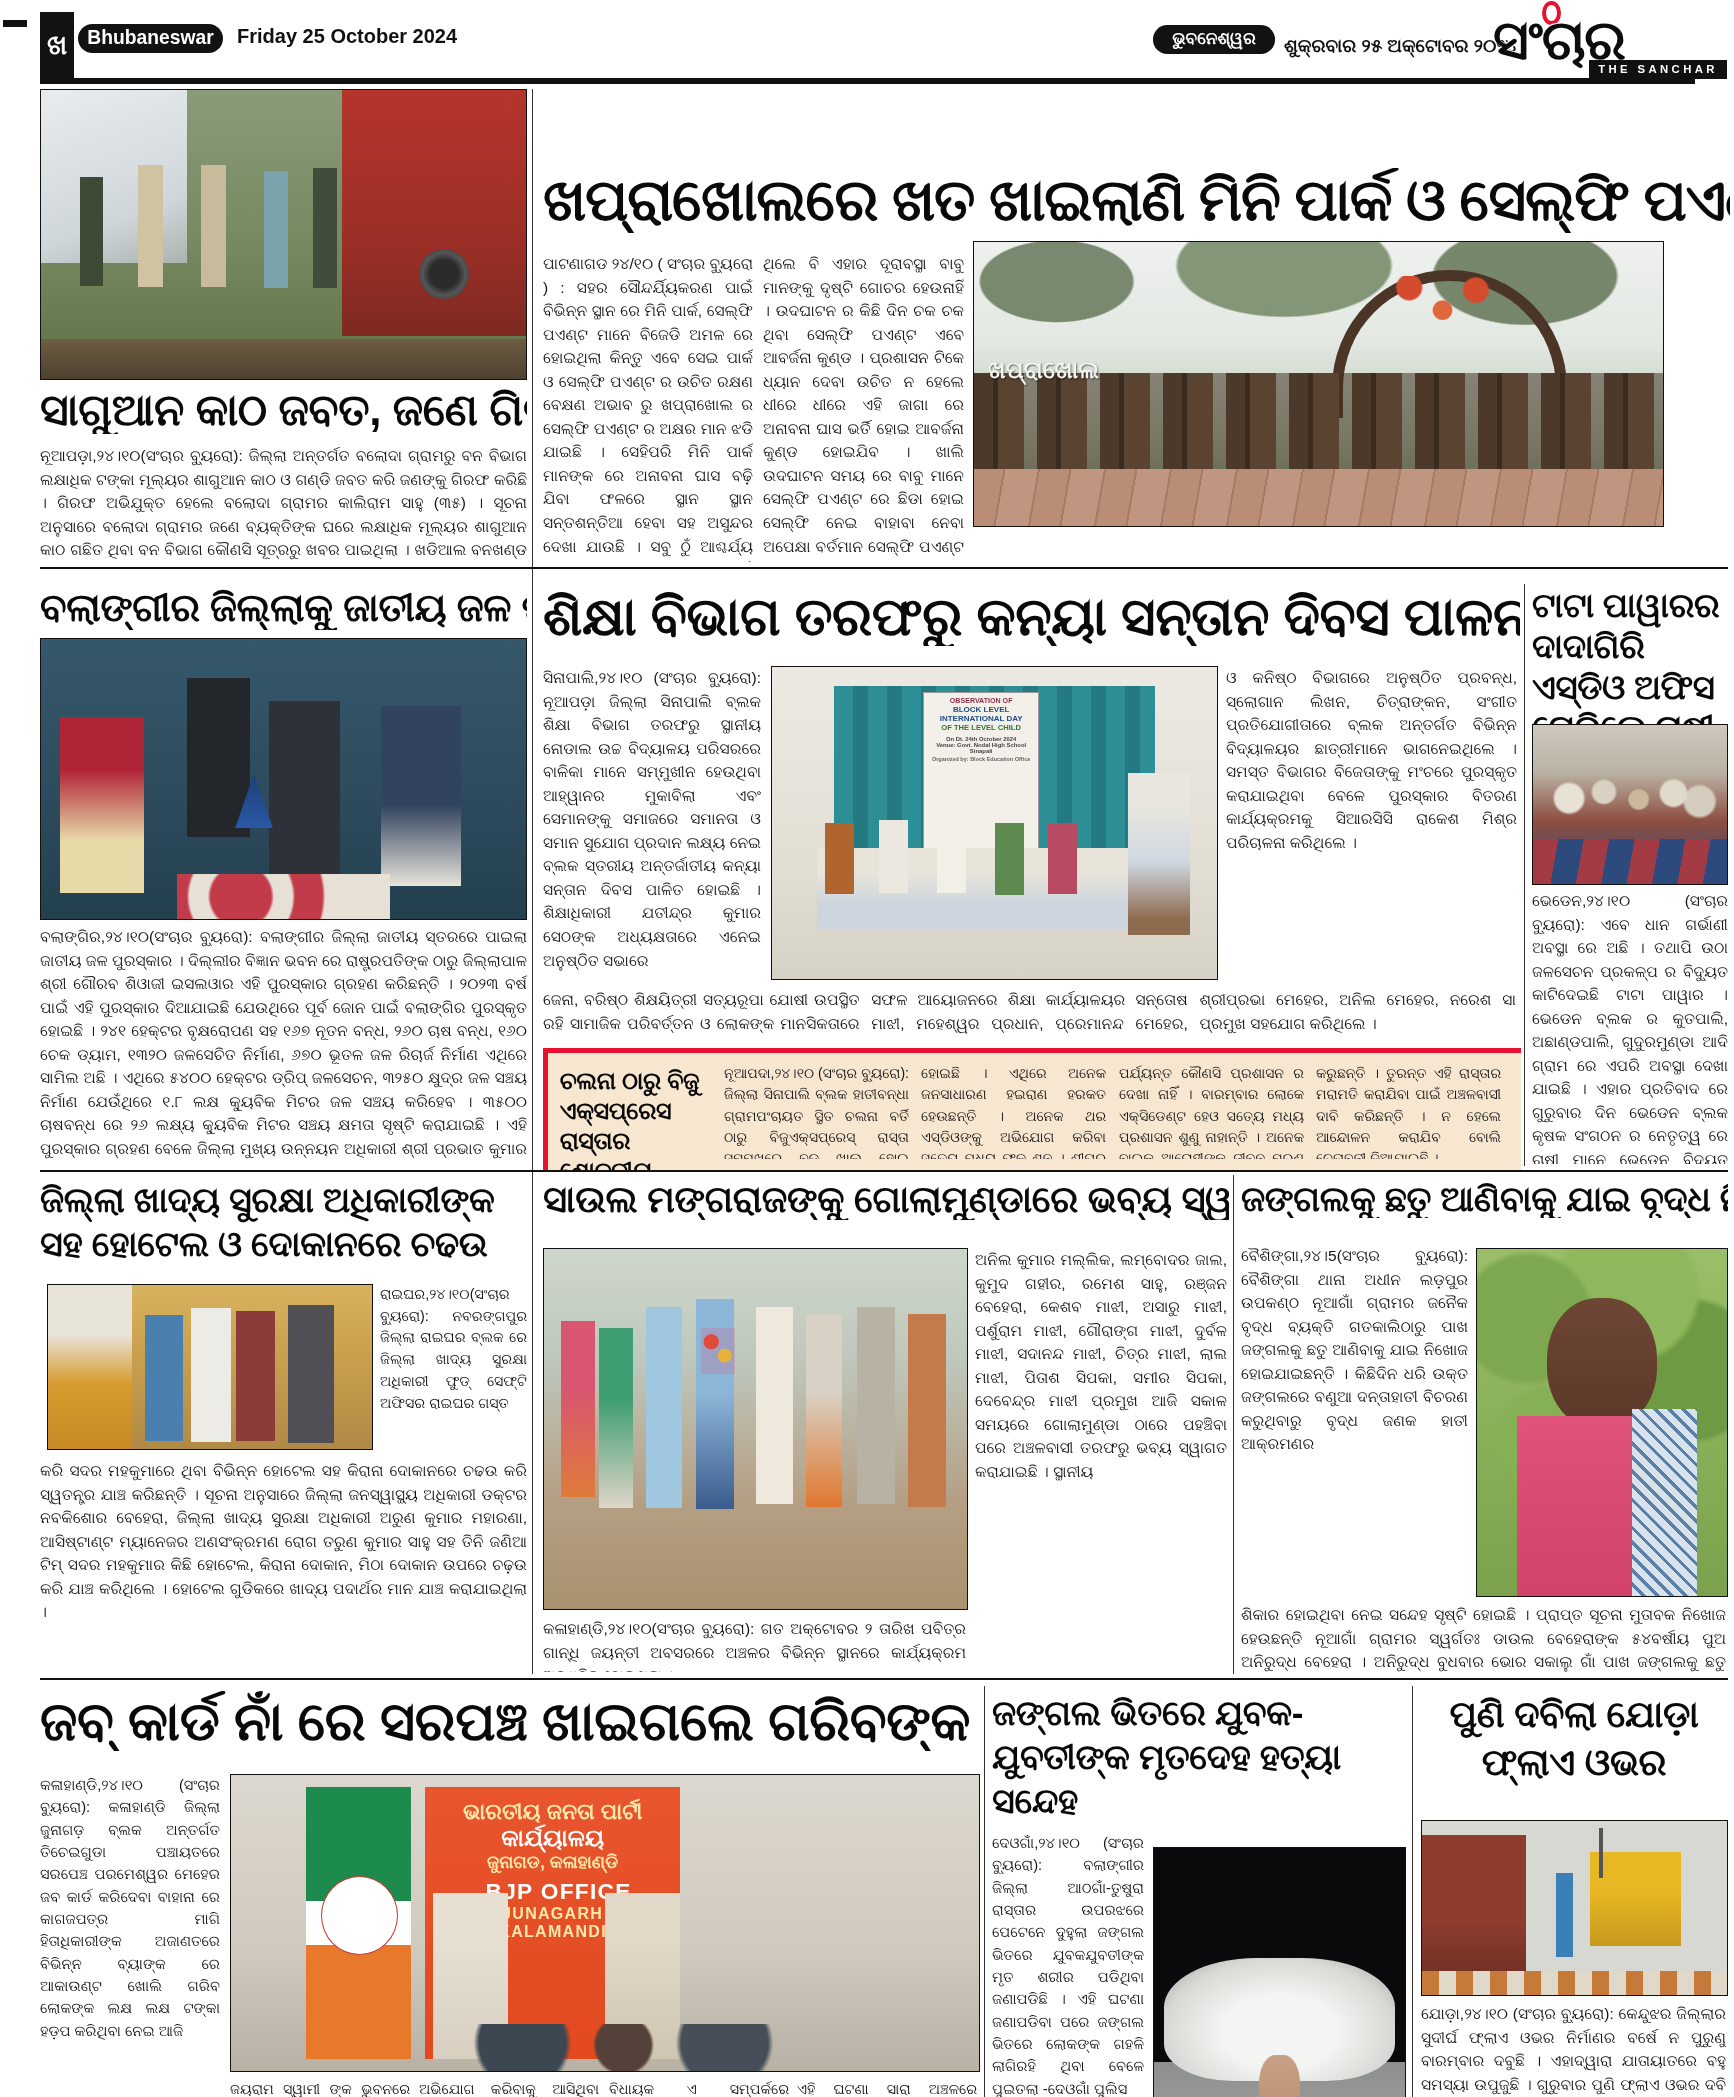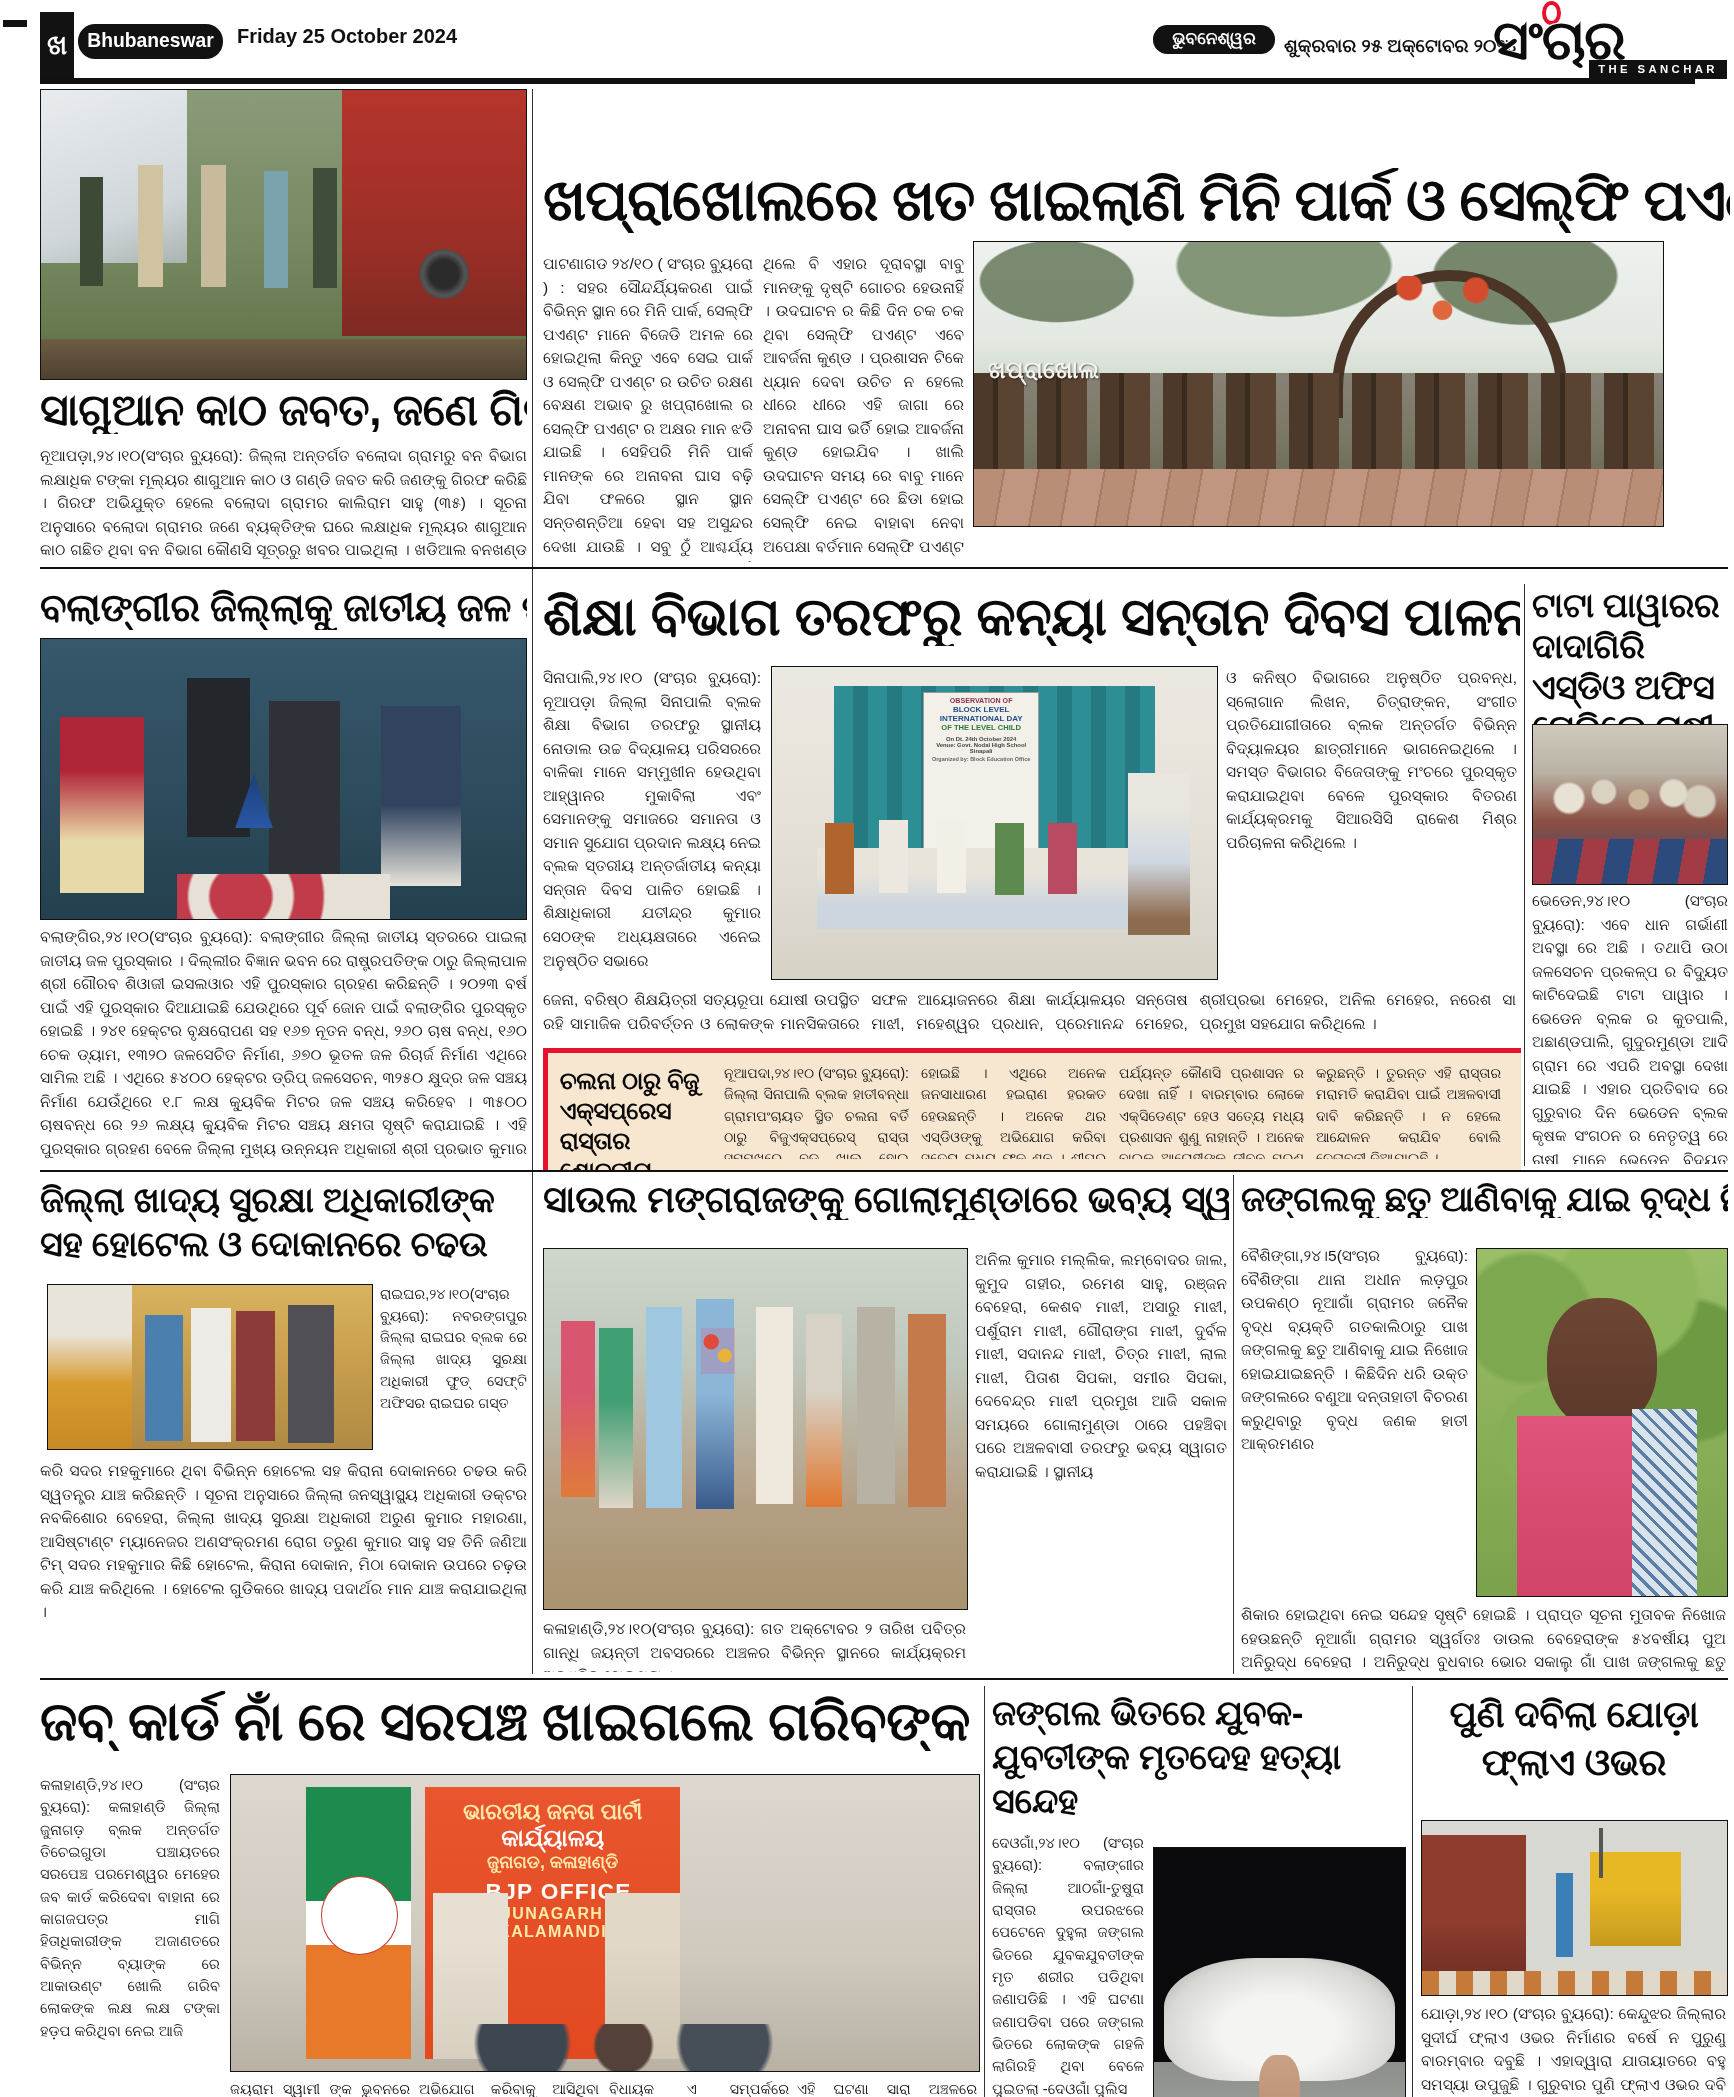--- a/index.html
+++ b/index.html
@@ -26,7 +26,7 @@
   <div class="abs" style="left:40px;top:11.7px;width:34px;height:67px;background:#121212;color:#fff;display:flex;align-items:center;justify-content:center;font-size:27px;font-weight:700;">
       <span>ଖ</span>
     </div>
-  <div class="pill" style="left:78px;top:23.5px;width:145px;height:35px;font-size:19.3px;">
+  <div class="pill" style="left:78px;top:23.5px;width:145px;height:29px;font-size:19.3px;">
       <span>Bhubaneswar</span>
     </div>
   <div class="abs" style="left:237px;top:25px;font-size:20px;font-weight:700;">Friday 25 October 2024</div>

